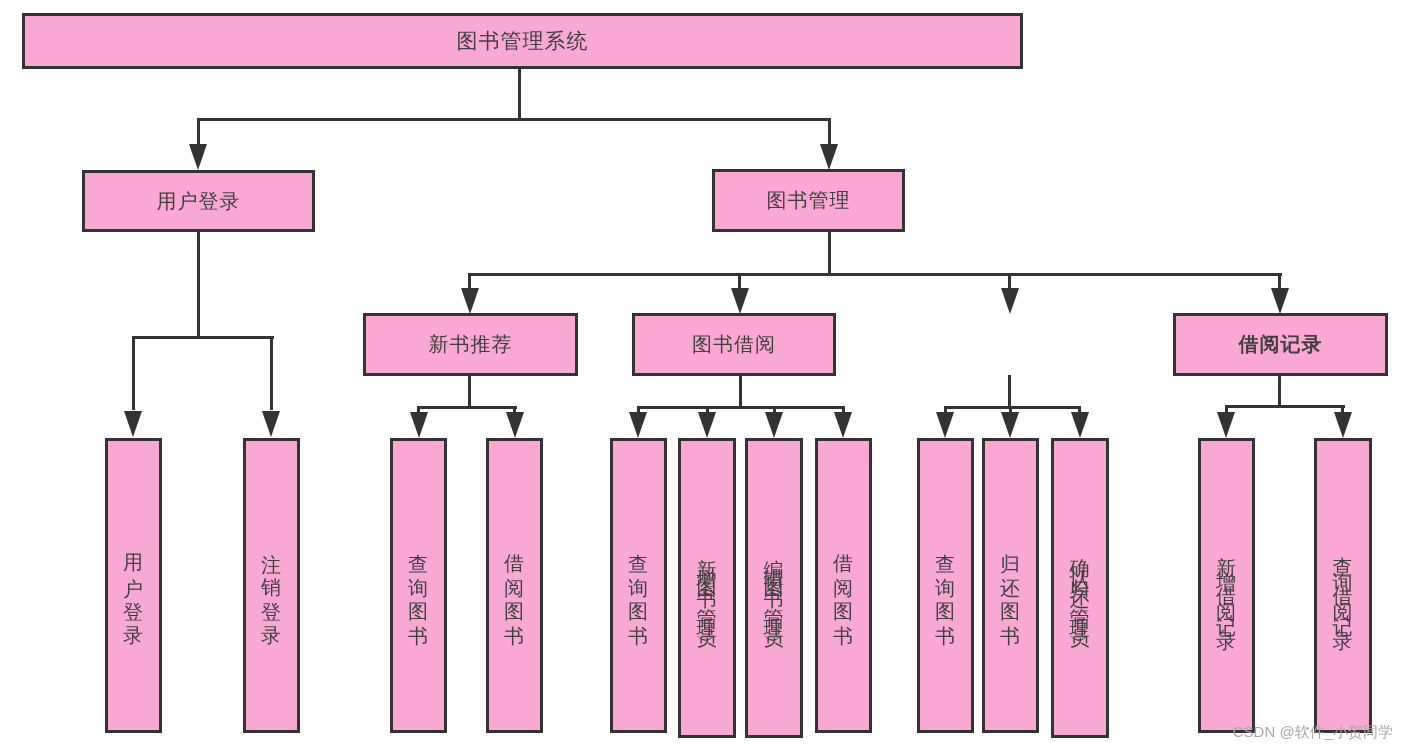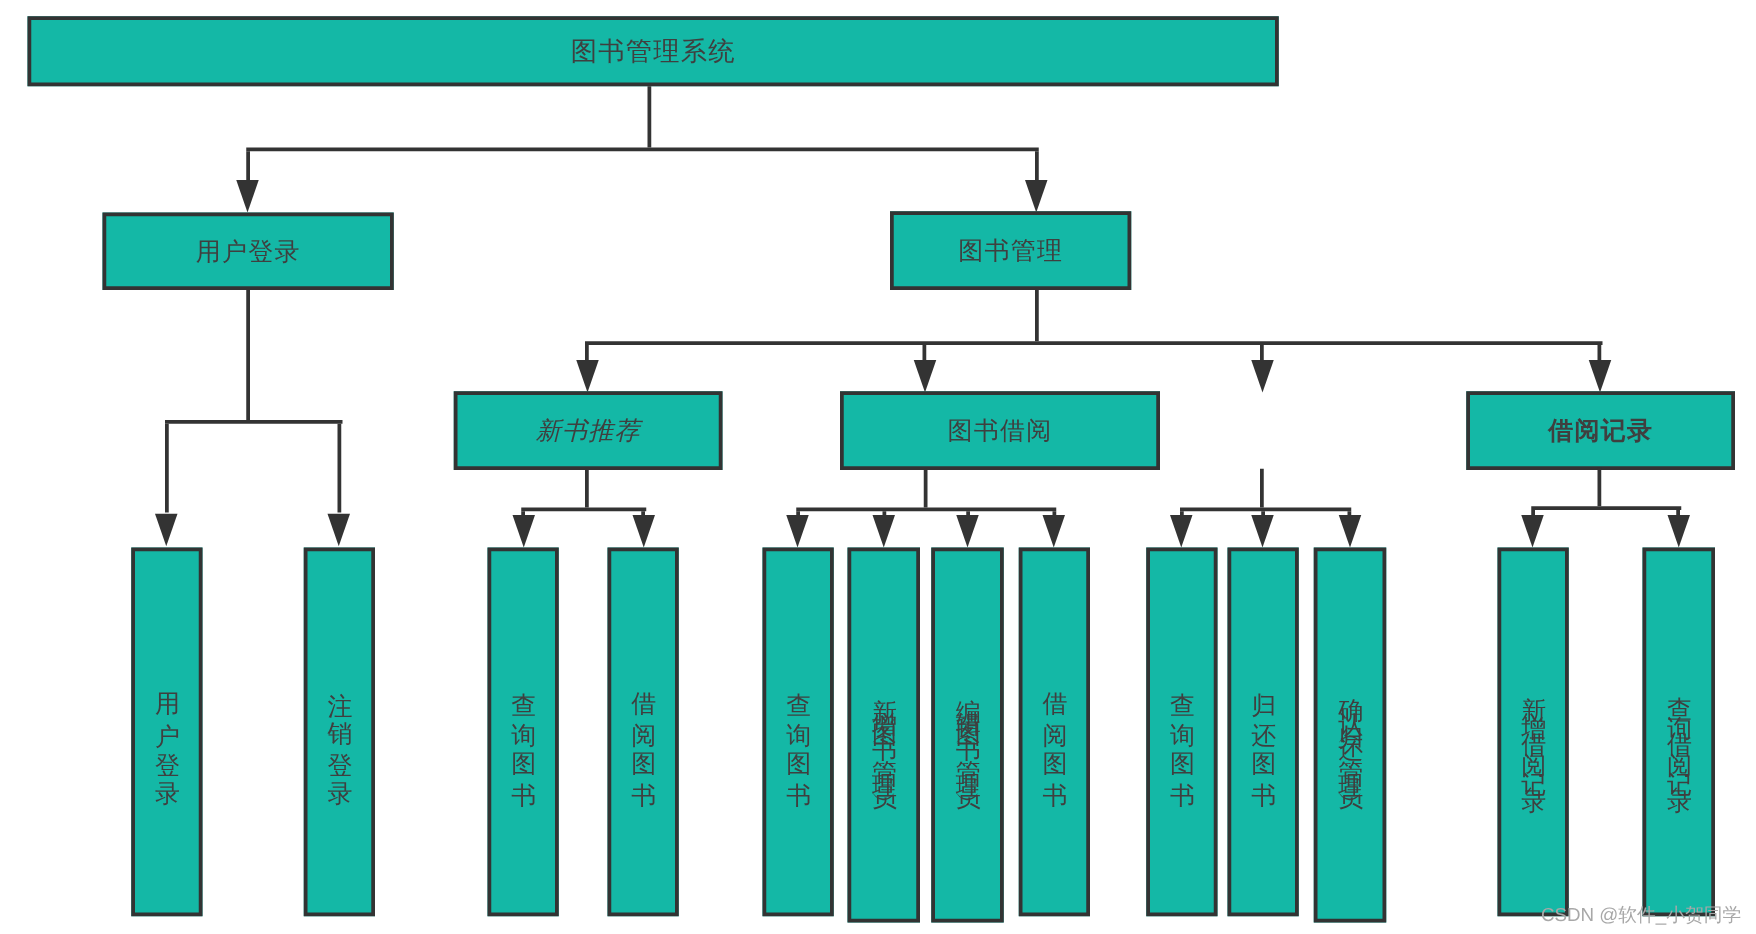--- a/index.html
+++ b/index.html
@@ -14,7 +14,7 @@
     position:absolute;
     box-sizing:border-box;
     border:3px solid #333333;
-    background:#14b8a6;
+    background:#f9a8d4;
     display:flex;
     align-items:center;
     justify-content:center;

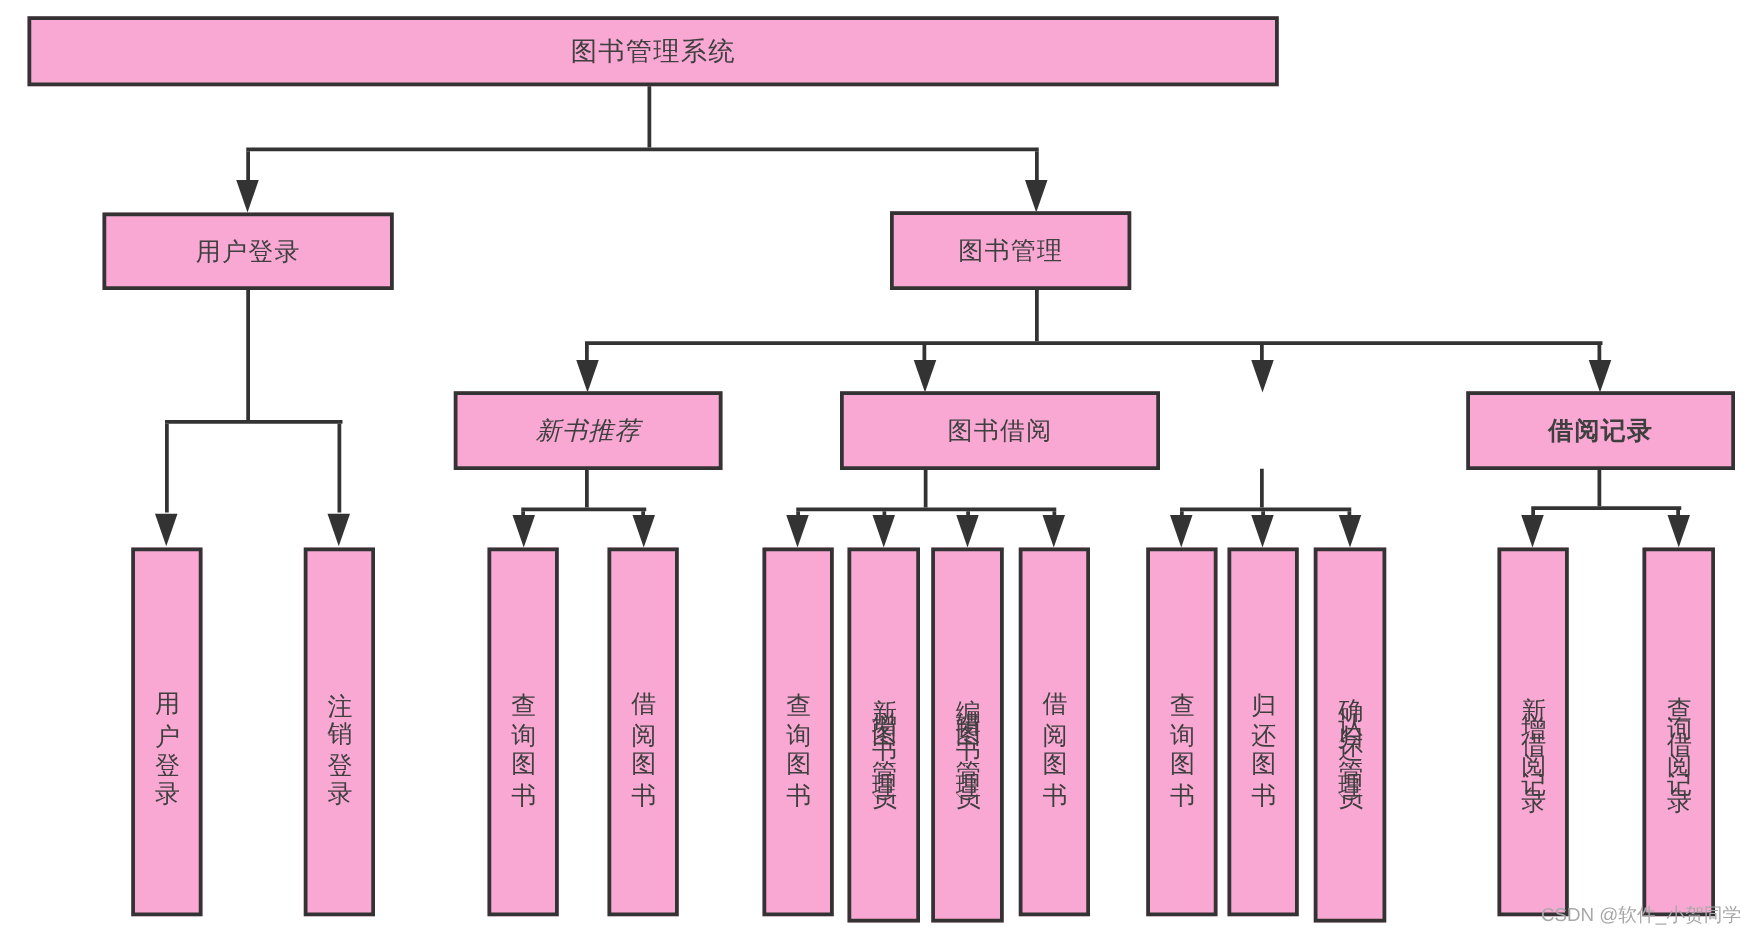--- a/index.html
+++ b/index.html
@@ -91,7 +91,7 @@
   <div class="ah" style="left:1001px;top:288px;"></div>
   <div class="ah" style="left:1271px;top:288px;"></div>
 
-  <div class="box" style="left:363px;top:313px;width:215px;height:63px;font-style:italic;">
+  <div class="box" style="left:363px;top:313px;width:215px;height:63px;">
     <span class="hlabel">新书推荐</span>
   </div>
   <div class="box" style="left:632px;top:313px;width:256px;height:63px;margin-left:40px;">

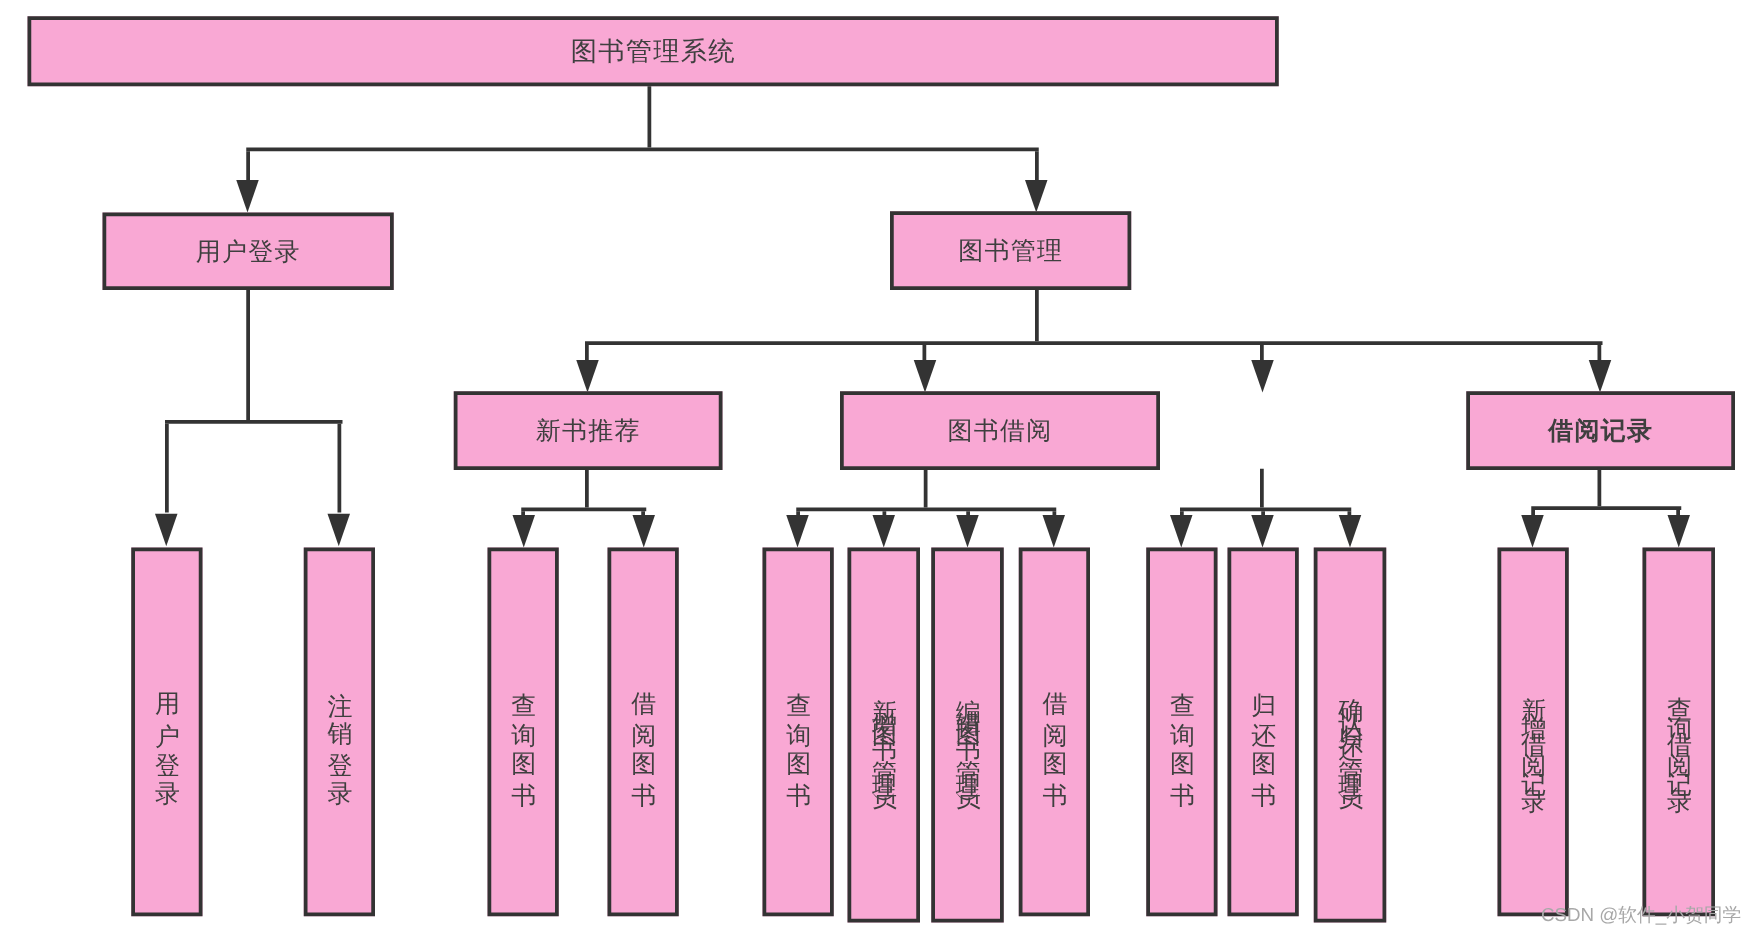--- a/index.html
+++ b/index.html
@@ -94,7 +94,7 @@
   <div class="box" style="left:363px;top:313px;width:215px;height:63px;">
     <span class="hlabel">新书推荐</span>
   </div>
-  <div class="box" style="left:632px;top:313px;width:256px;height:63px;margin-left:40px;">
+  <div class="box" style="left:632px;top:313px;width:204px;height:63px;">
     <span class="hlabel">图书借阅</span>
   </div>
   <div class="box" style="left:1173px;top:313px;width:215px;height:63px;font-weight:bold;">

